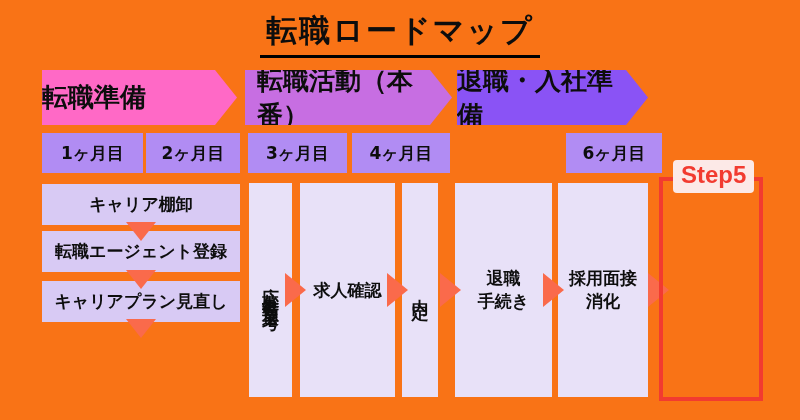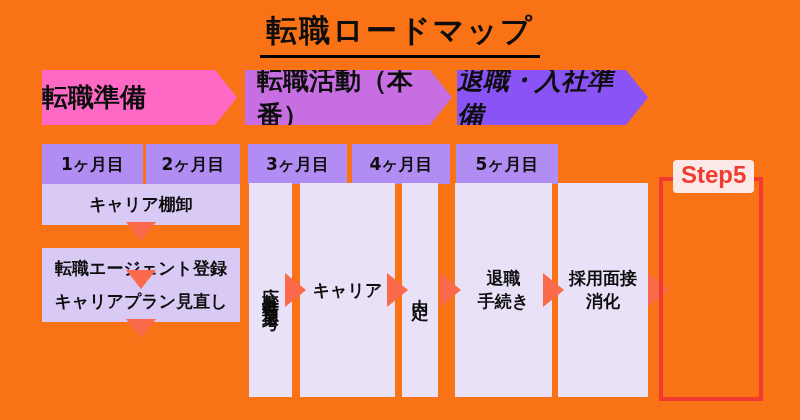--- a/index.html
+++ b/index.html
@@ -24,7 +24,7 @@
   }
   #banner1 { left:42px;  width:195px; background:#FF69C6; }
   #banner2 { left:245px; width:207px; background:#C76EE2;padding-left:12px; }
-  #banner3 { left:457px; width:191px; background:#8A53F5;font-style:italic; }
+  #banner3 { left:457px; width:191px; background:#8A53F5; }
   #banner4 { left:658px; width:97px;  background:#5A18E8; }
 
   

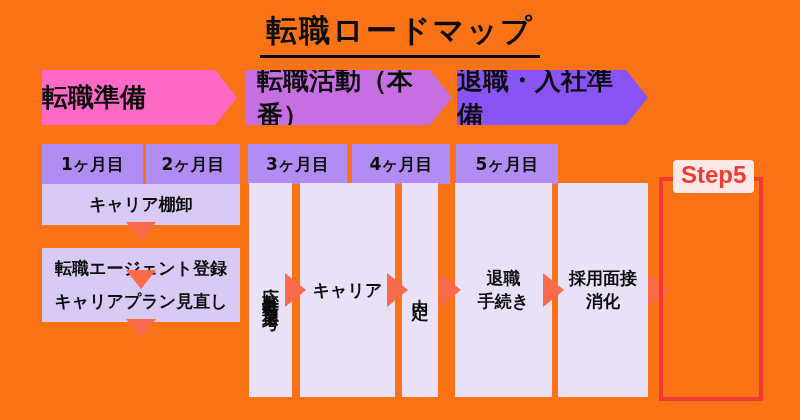--- a/index.html
+++ b/index.html
@@ -29,7 +29,7 @@
 
   
   .month {
-    position:absolute; top:144px; height:40px; background:#B18CF3;
+    position:absolute; top:133px; height:40px; background:#B18CF3;
     display:flex; align-items:center; justify-content:center;
     font-size:17px; font-weight:bold;
   }

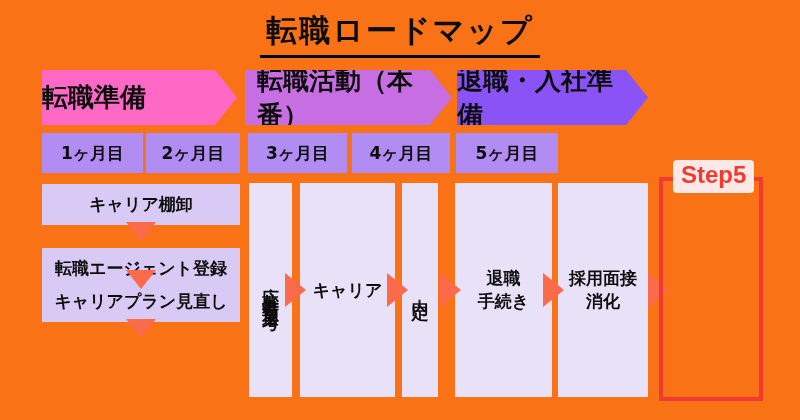--- a/index.html
+++ b/index.html
@@ -116,9 +116,6 @@
   <div class="month" id="month4">
     <span>4ヶ月目</span>
   </div>
-  <div class="month" id="month5">
-    <span>5ヶ月目</span>
-  </div>
 
   <div class="prep" id="prep1">キャリア棚卸</div>
   <div class="tri-down" id="tdown1"></div>

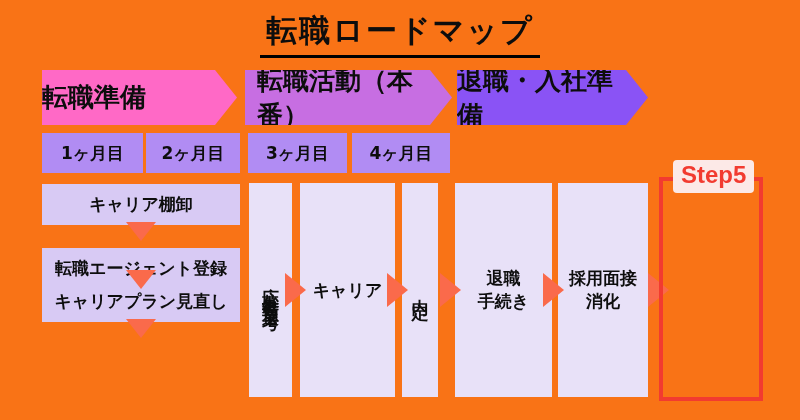--- a/index.html
+++ b/index.html
@@ -116,6 +116,9 @@
   <div class="month" id="month4">
     <span>4ヶ月目</span>
   </div>
+  <div class="month" id="month6">
+    <span>6ヶ月目</span>
+  </div>
 
   <div class="prep" id="prep1">キャリア棚卸</div>
   <div class="tri-down" id="tdown1"></div>

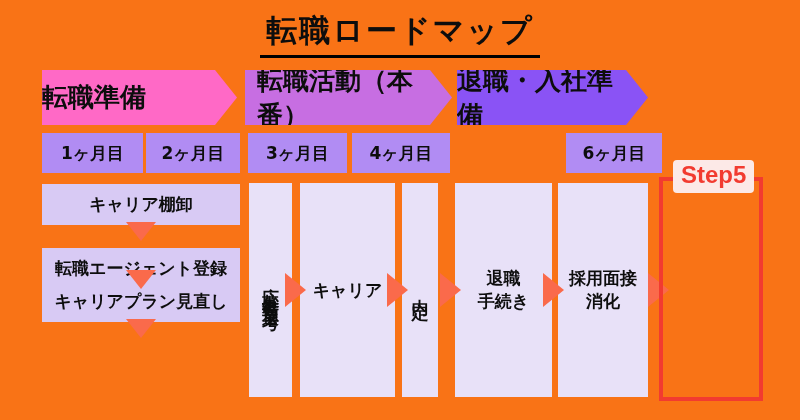--- a/index.html
+++ b/index.html
@@ -44,7 +44,7 @@
     display:flex; align-items:center; justify-content:center; 
     font-size:17px; font-weight:bold; white-space:pre-line; line-height:1.25; z-index:1;
   }
-  #prep1{top:184px;height:41px} #prep2{top:248px;height:41px}
+  #prep1{top:184px;height:41px} #prep2{top:231px;height:41px}
   #prep3{top:281px;height:41px} #prep4{top:329px;height:68px}
 
   .tri-down {

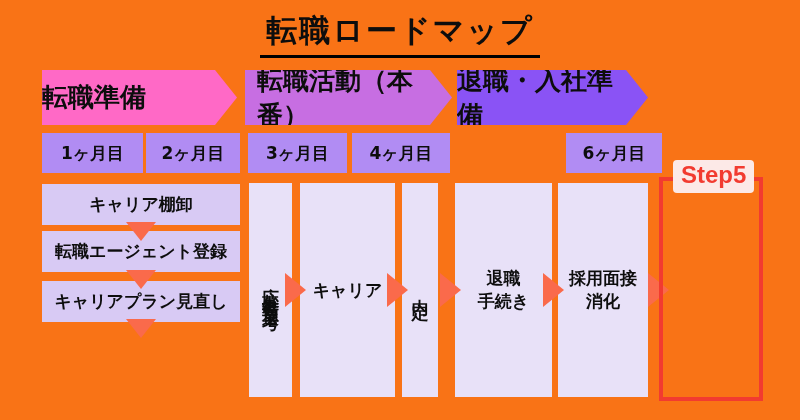--- a/index.html
+++ b/index.html
@@ -129,7 +129,7 @@
 
   <div class="flow vertical" id="flow1">応募書類選考</div>
   <div class="tri-right" id="tright1"></div>
-  <div class="flow" id="flow2">キャリア</div>
+  <div class="flow" id="flow2">求人確認</div>
   <div class="tri-right" id="tright2"></div>
   <div class="flow vertical" id="flow3">内定</div>
   <div class="tri-right" id="tright3"></div>

